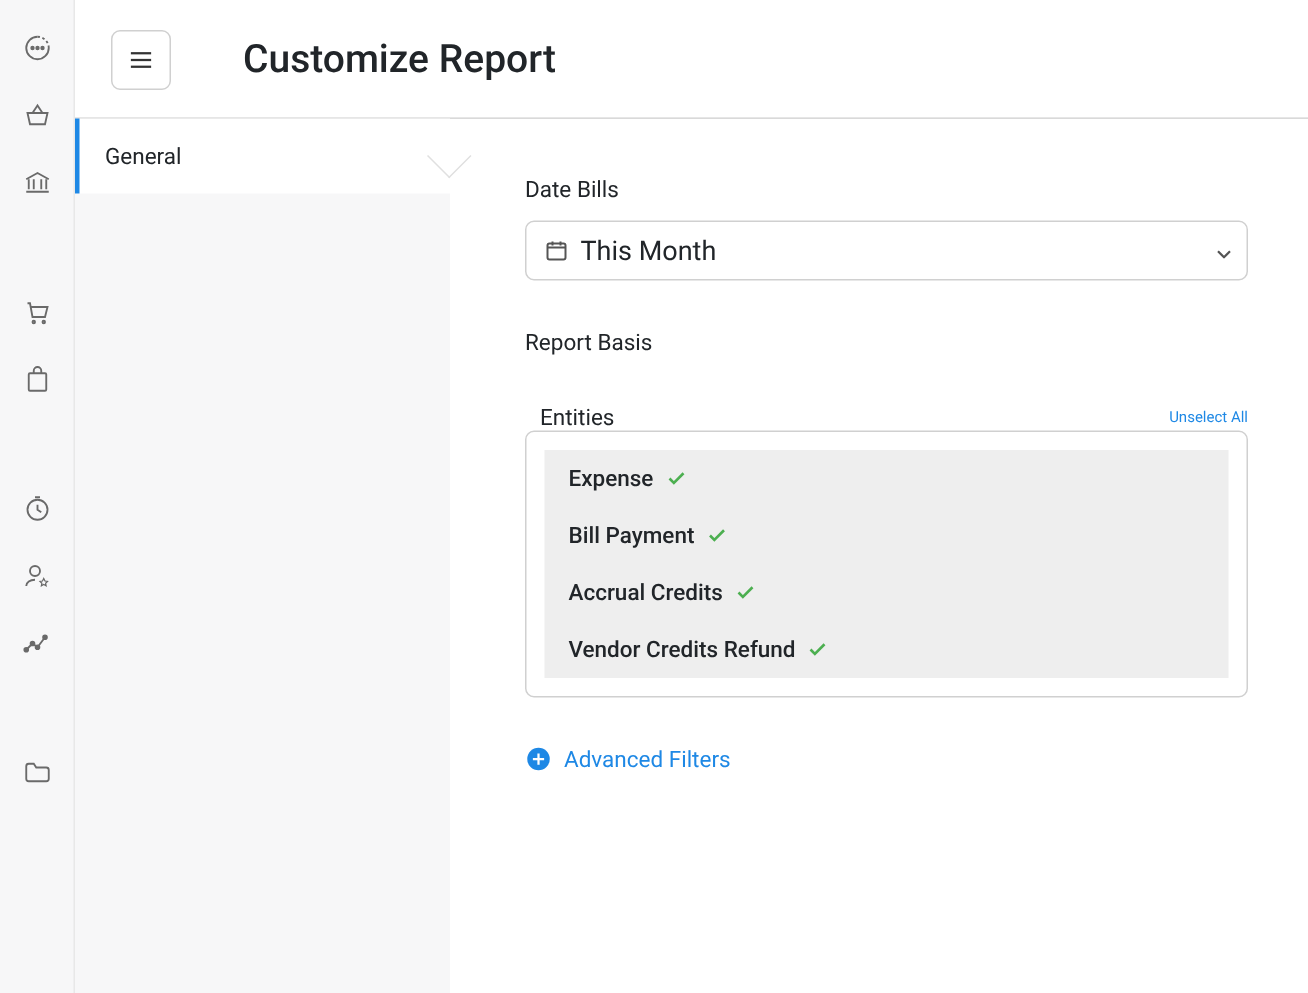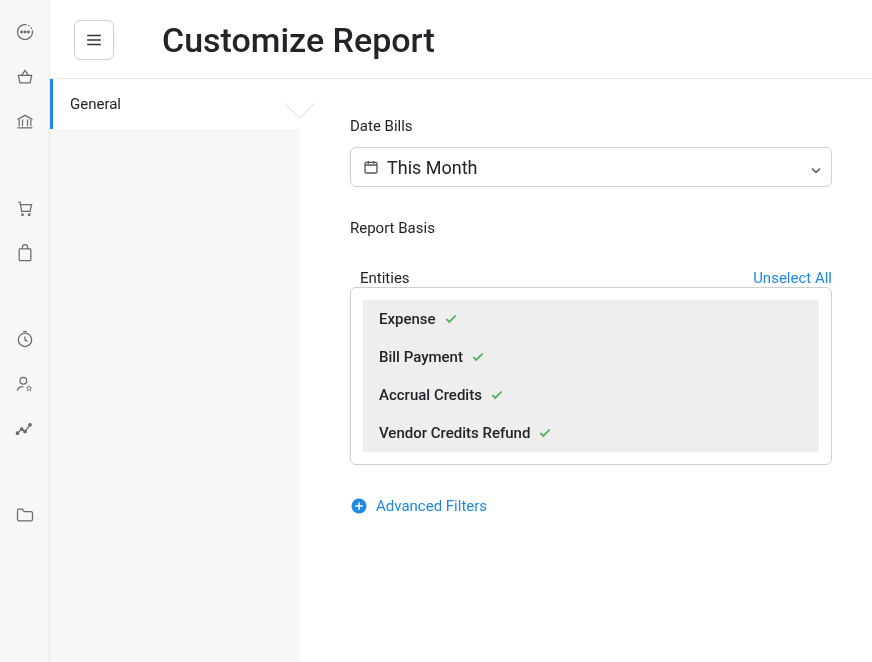--- a/index.html
+++ b/index.html
@@ -68,7 +68,7 @@
       color: #333;
     }
     .page-title {
-      font-size: 34px;
+      font-size: 26px;
       font-weight: 500;
       color: #212529;
     }

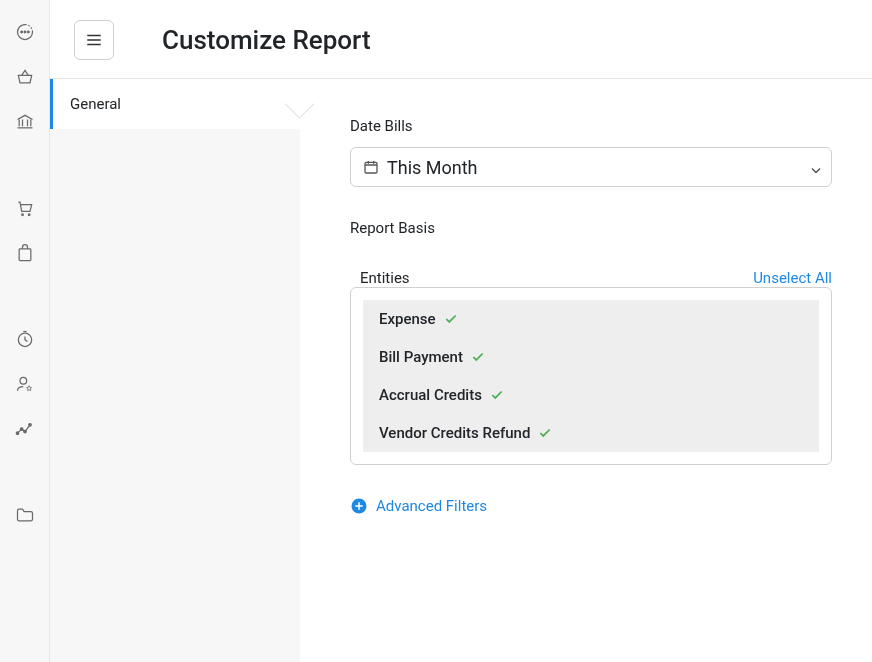--- a/index.html
+++ b/index.html
@@ -166,7 +166,7 @@
     }
     .unselect-link {
       color: #1e88e5;
-      font-size: 15px;
+      font-size: 10px;
       cursor: pointer;
       background: none;
       border: none;

